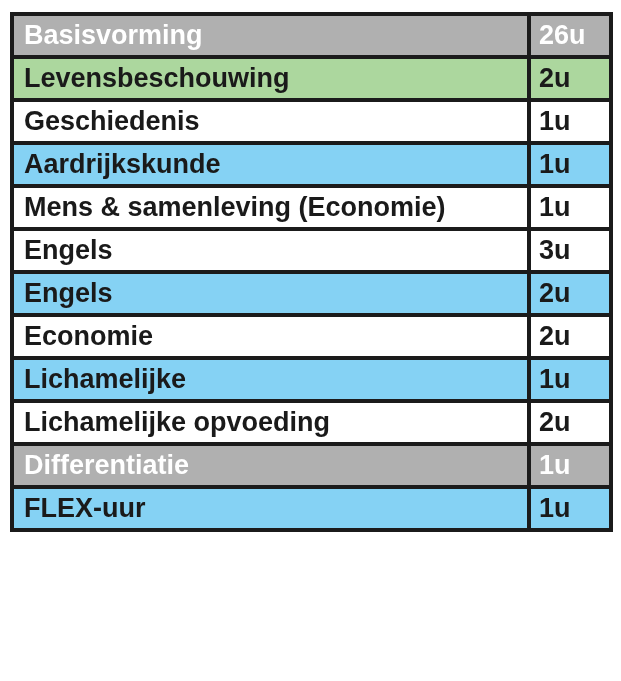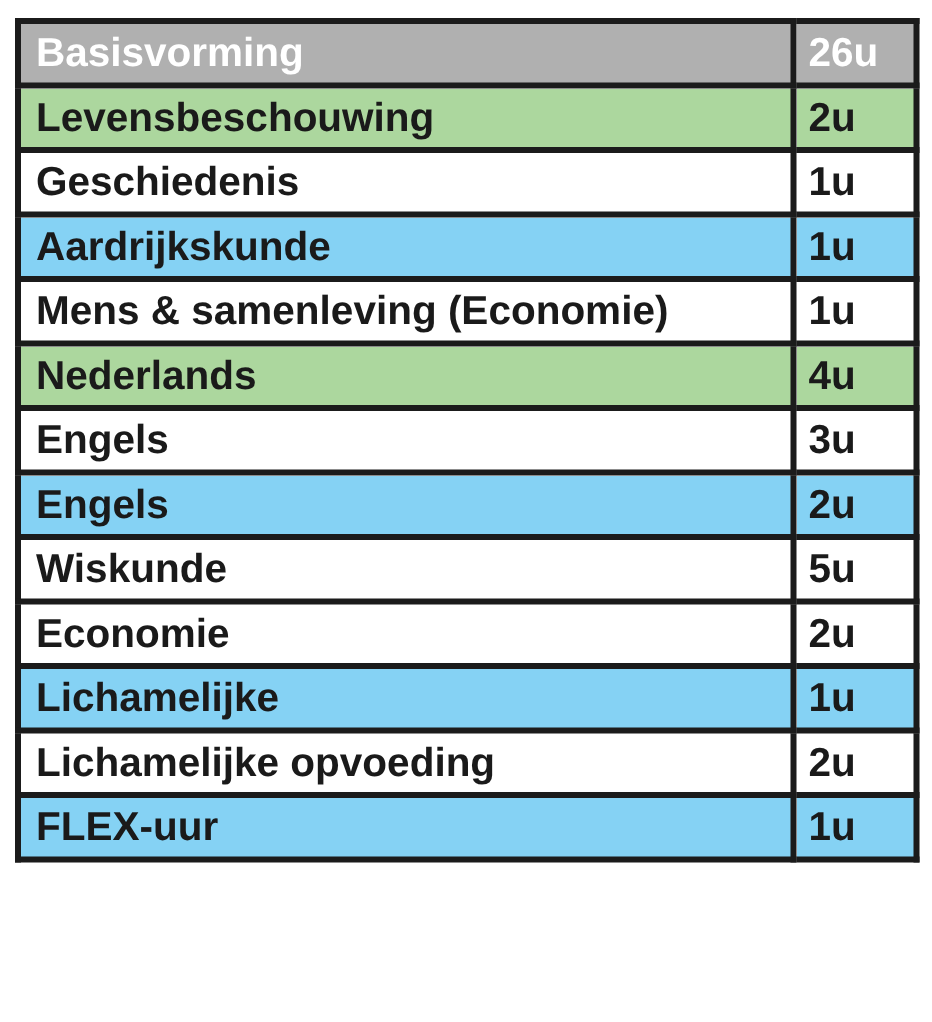--- a/index.html
+++ b/index.html
@@ -80,10 +80,6 @@
           <td class="subject-cell">Mens &amp; samenleving (Economie)</td>
           <td class="hours-cell">1u</td>
         </tr>
-        <tr class="green">
-          <td class="subject-cell">Nederlands</td>
-          <td class="hours-cell">4u</td>
-        </tr>
         <tr class="white">
           <td class="subject-cell">Engels</td>
           <td class="hours-cell">3u</td>

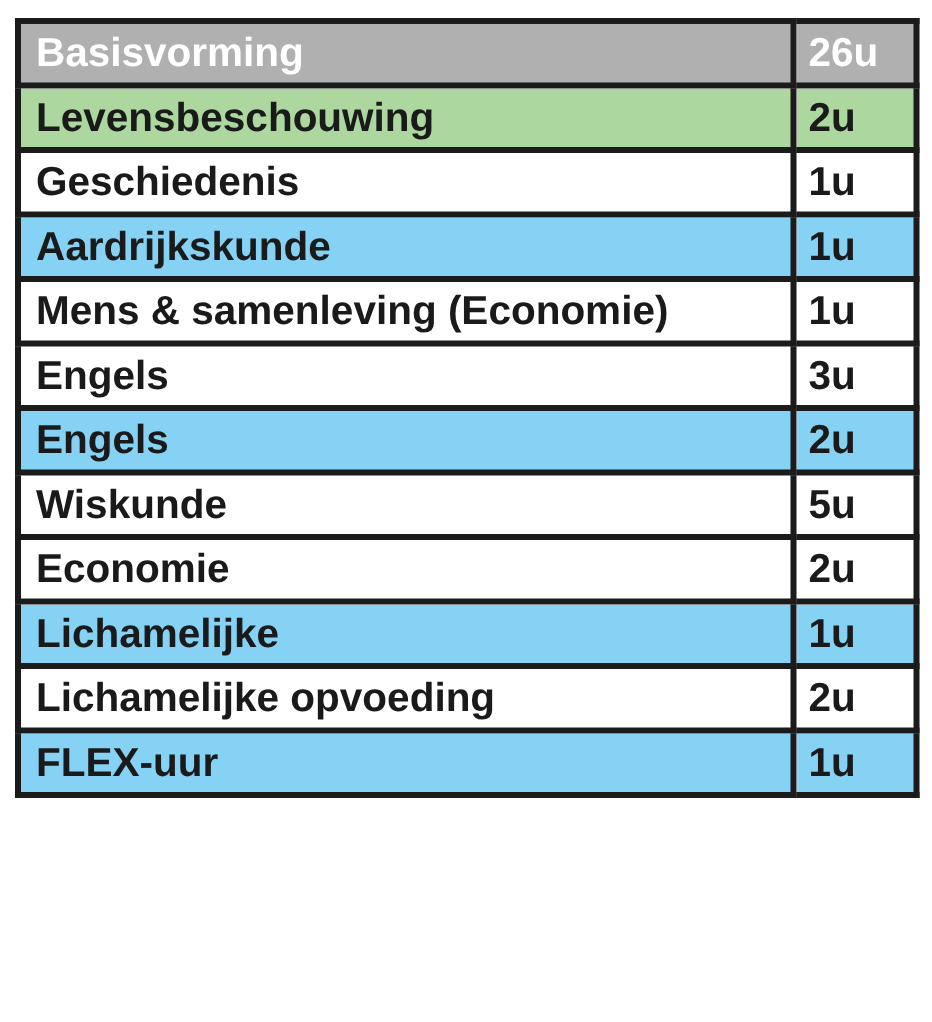--- a/index.html
+++ b/index.html
@@ -89,10 +89,6 @@
           <td class="hours-cell">2u</td>
         </tr>
         <tr class="white">
-          <td class="subject-cell">Wiskunde</td>
-          <td class="hours-cell">5u</td>
-        </tr>
-        <tr class="white">
           <td class="subject-cell">Economie</td>
           <td class="hours-cell">2u</td>
         </tr>

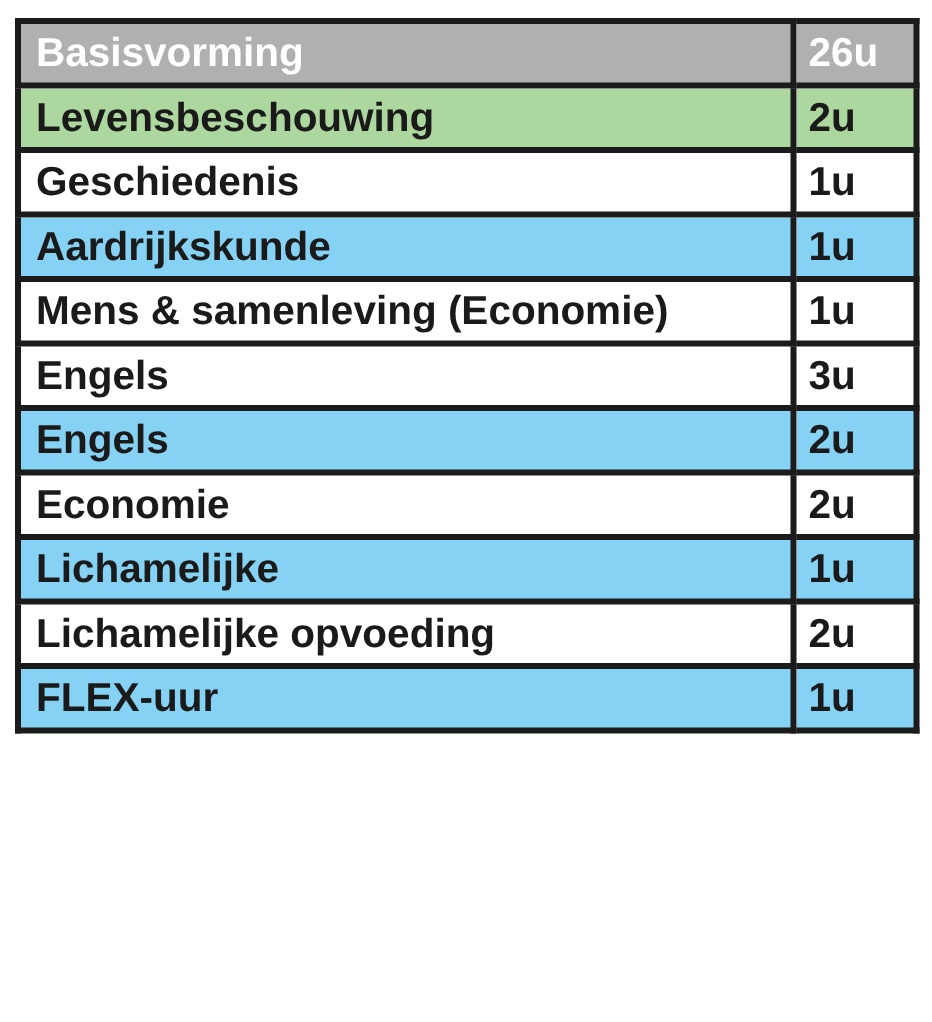--- a/index.html
+++ b/index.html
@@ -100,6 +100,10 @@
           <td class="subject-cell">Lichamelijke opvoeding</td>
           <td class="hours-cell">2u</td>
         </tr>
+        <tr class="section">
+          <td class="subject-cell">Differentiatie</td>
+          <td class="hours-cell">1u</td>
+        </tr>
         <tr class="blue">
           <td class="subject-cell">FLEX-uur</td>
           <td class="hours-cell">1u</td>

